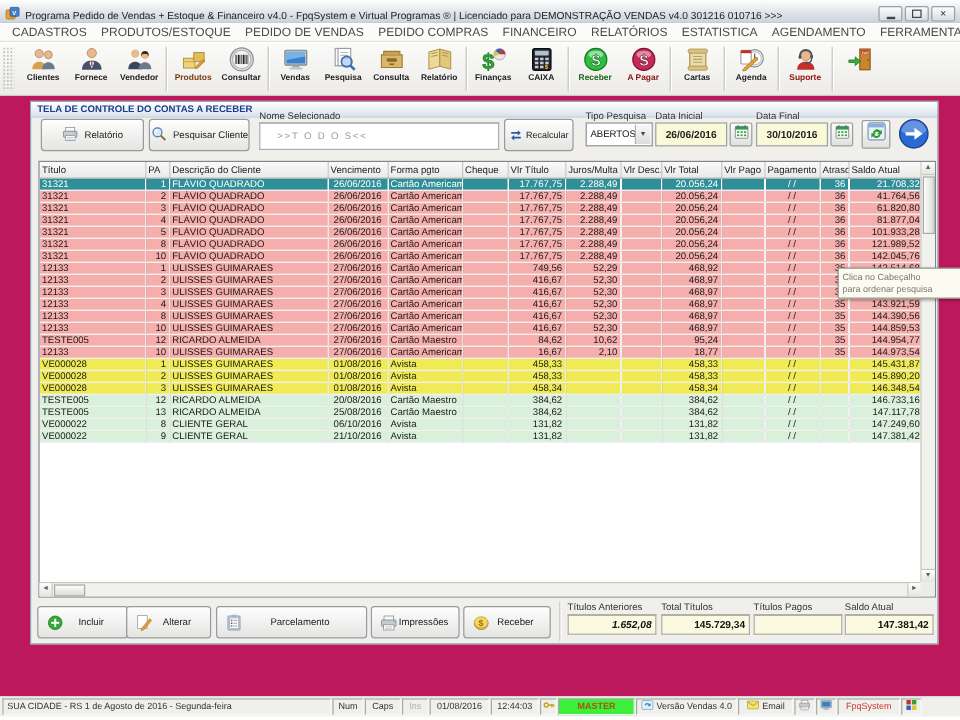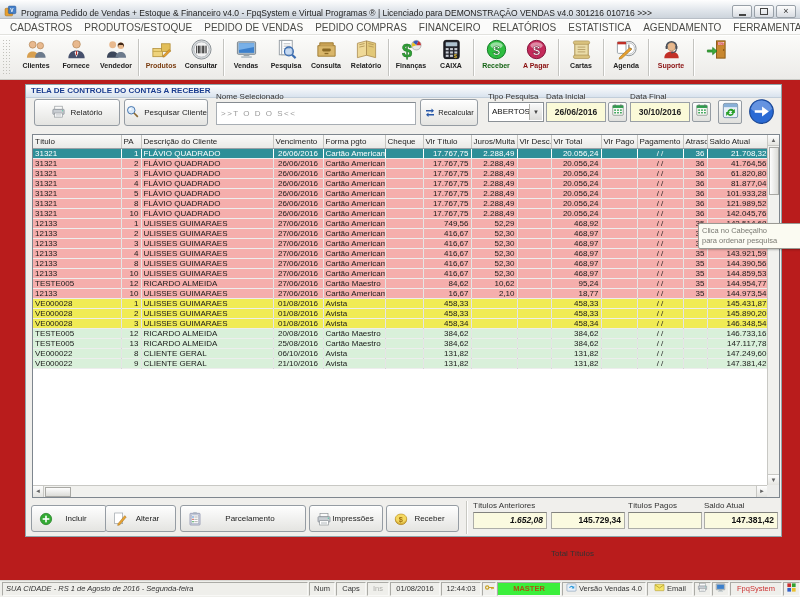--- a/index.html
+++ b/index.html
@@ -31,7 +31,7 @@
   .tsep{width:1px;background:#C4C4C0;margin:3px 2px;box-shadow:1px 0 0 #FFF}
 
   
-  .desktop{position:absolute;top:80px;left:0;right:0;bottom:20px;background:#b91c1c}
+  .desktop{position:absolute;top:80px;left:0;right:0;bottom:20px;background:#be185d}
   .panel{position:absolute;left:25px;top:4px;width:757px;height:453px;background:#F0EFEC;border:1px solid #8FA6AC}
   .panel-header{position:absolute;left:0;top:0;right:0;height:13px;background:linear-gradient(#FEFEFE,#D9E3EE);border-bottom:1px solid #C2CEDA;font-size:8px;font-weight:bold;color:#1A3C8F;line-height:12px;padding-left:5px}
 

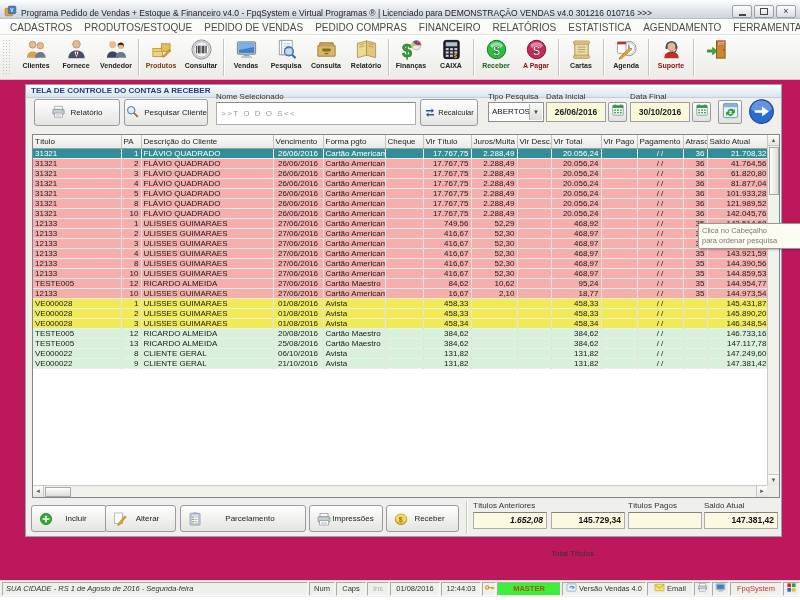--- a/index.html
+++ b/index.html
@@ -43,7 +43,7 @@
   #btn-recalcular svg{width:12px;height:12px}
   .flabel{position:absolute;font-size:8px;color:#333;top:7px;white-space:nowrap}
   #lbl-nome{left:190px}
-  #fld-nome{position:absolute;left:190px;top:17px;width:200px;height:23px;background:#FFF;border:1px solid #A8AEB4;border-top-color:#858B91;font-size:8px;color:#9A9A9A;letter-spacing:1.5px;line-height:21px;padding-left:4px}
+  #fld-nome{position:absolute;left:190px;top:17px;width:200px;height:23px;background:#FFF;border:1px solid #A8AEB4;border-top-color:#858B91;font-size:8px;color:#9A9A9A;letter-spacing:1.5px;line-height:21px;padding-left:14px}
   #lbl-tipo{left:462px}
   #dd-tipo{position:absolute;left:462px;top:17px;width:56px;height:20px;background:#FFF;border:1px solid #8A9096;font-size:8px;line-height:18px;padding-left:3px;color:#111}
   .dd-arrow{position:absolute;right:1px;top:1px;bottom:1px;width:13px;background:linear-gradient(#F8F8F8,#DCDCDA);border-left:1px solid #B0B0AC;font-size:6px;color:#444;display:flex;align-items:center;justify-content:center}

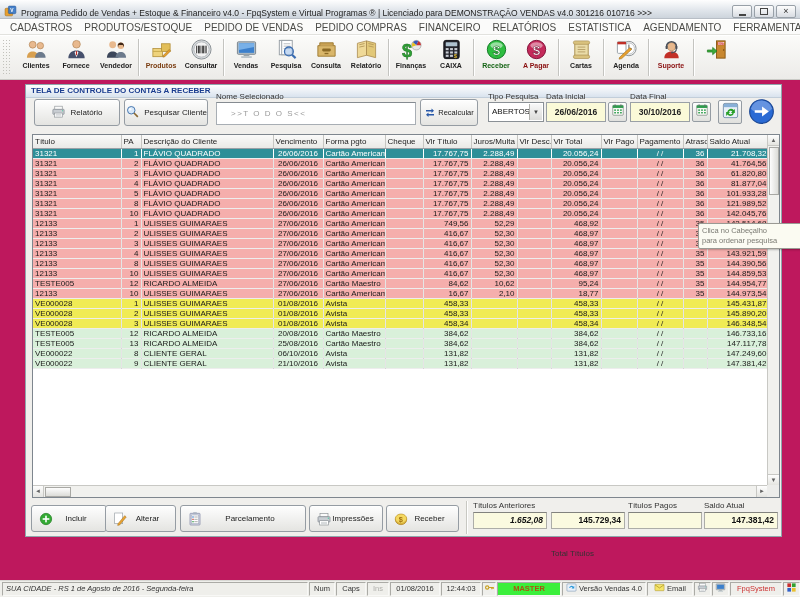--- a/index.html
+++ b/index.html
@@ -950,7 +950,7 @@
       <div id="summary">
           <div class="sum-label" style="left: 447px;">Títulos Anteriores</div>
           <div class="sum-field" style="left: 447px; font-style: italic;">1.652,08</div>
-          <div class="sum-label" style="left: 525px; margin-top: 48px;">Total Títulos</div>
+          <div class="sum-label" style="left: 525px;">Total Títulos</div>
           <div class="sum-field" style="left: 525px;">145.729,34</div>
           <div class="sum-label" style="left: 602px;">Títulos Pagos</div>
           <div class="sum-field" style="left: 602px;"></div>

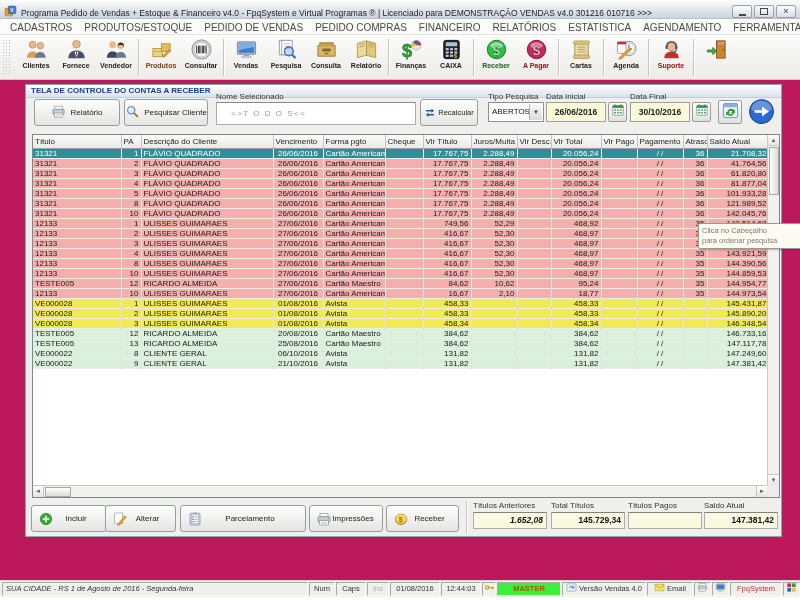--- a/index.html
+++ b/index.html
@@ -961,7 +961,7 @@
   </div>
 
   <div class="statusbar" id="statusbar">
-      <div class="seg main" style="width: 306px; font-style: italic;">
+      <div class="seg main" style="width: 274px;">
         <span>SUA CIDADE - RS  1 de Agosto de 2016 - Segunda-feira</span>
       </div>
       <div class="seg" style="width: 26px;">

